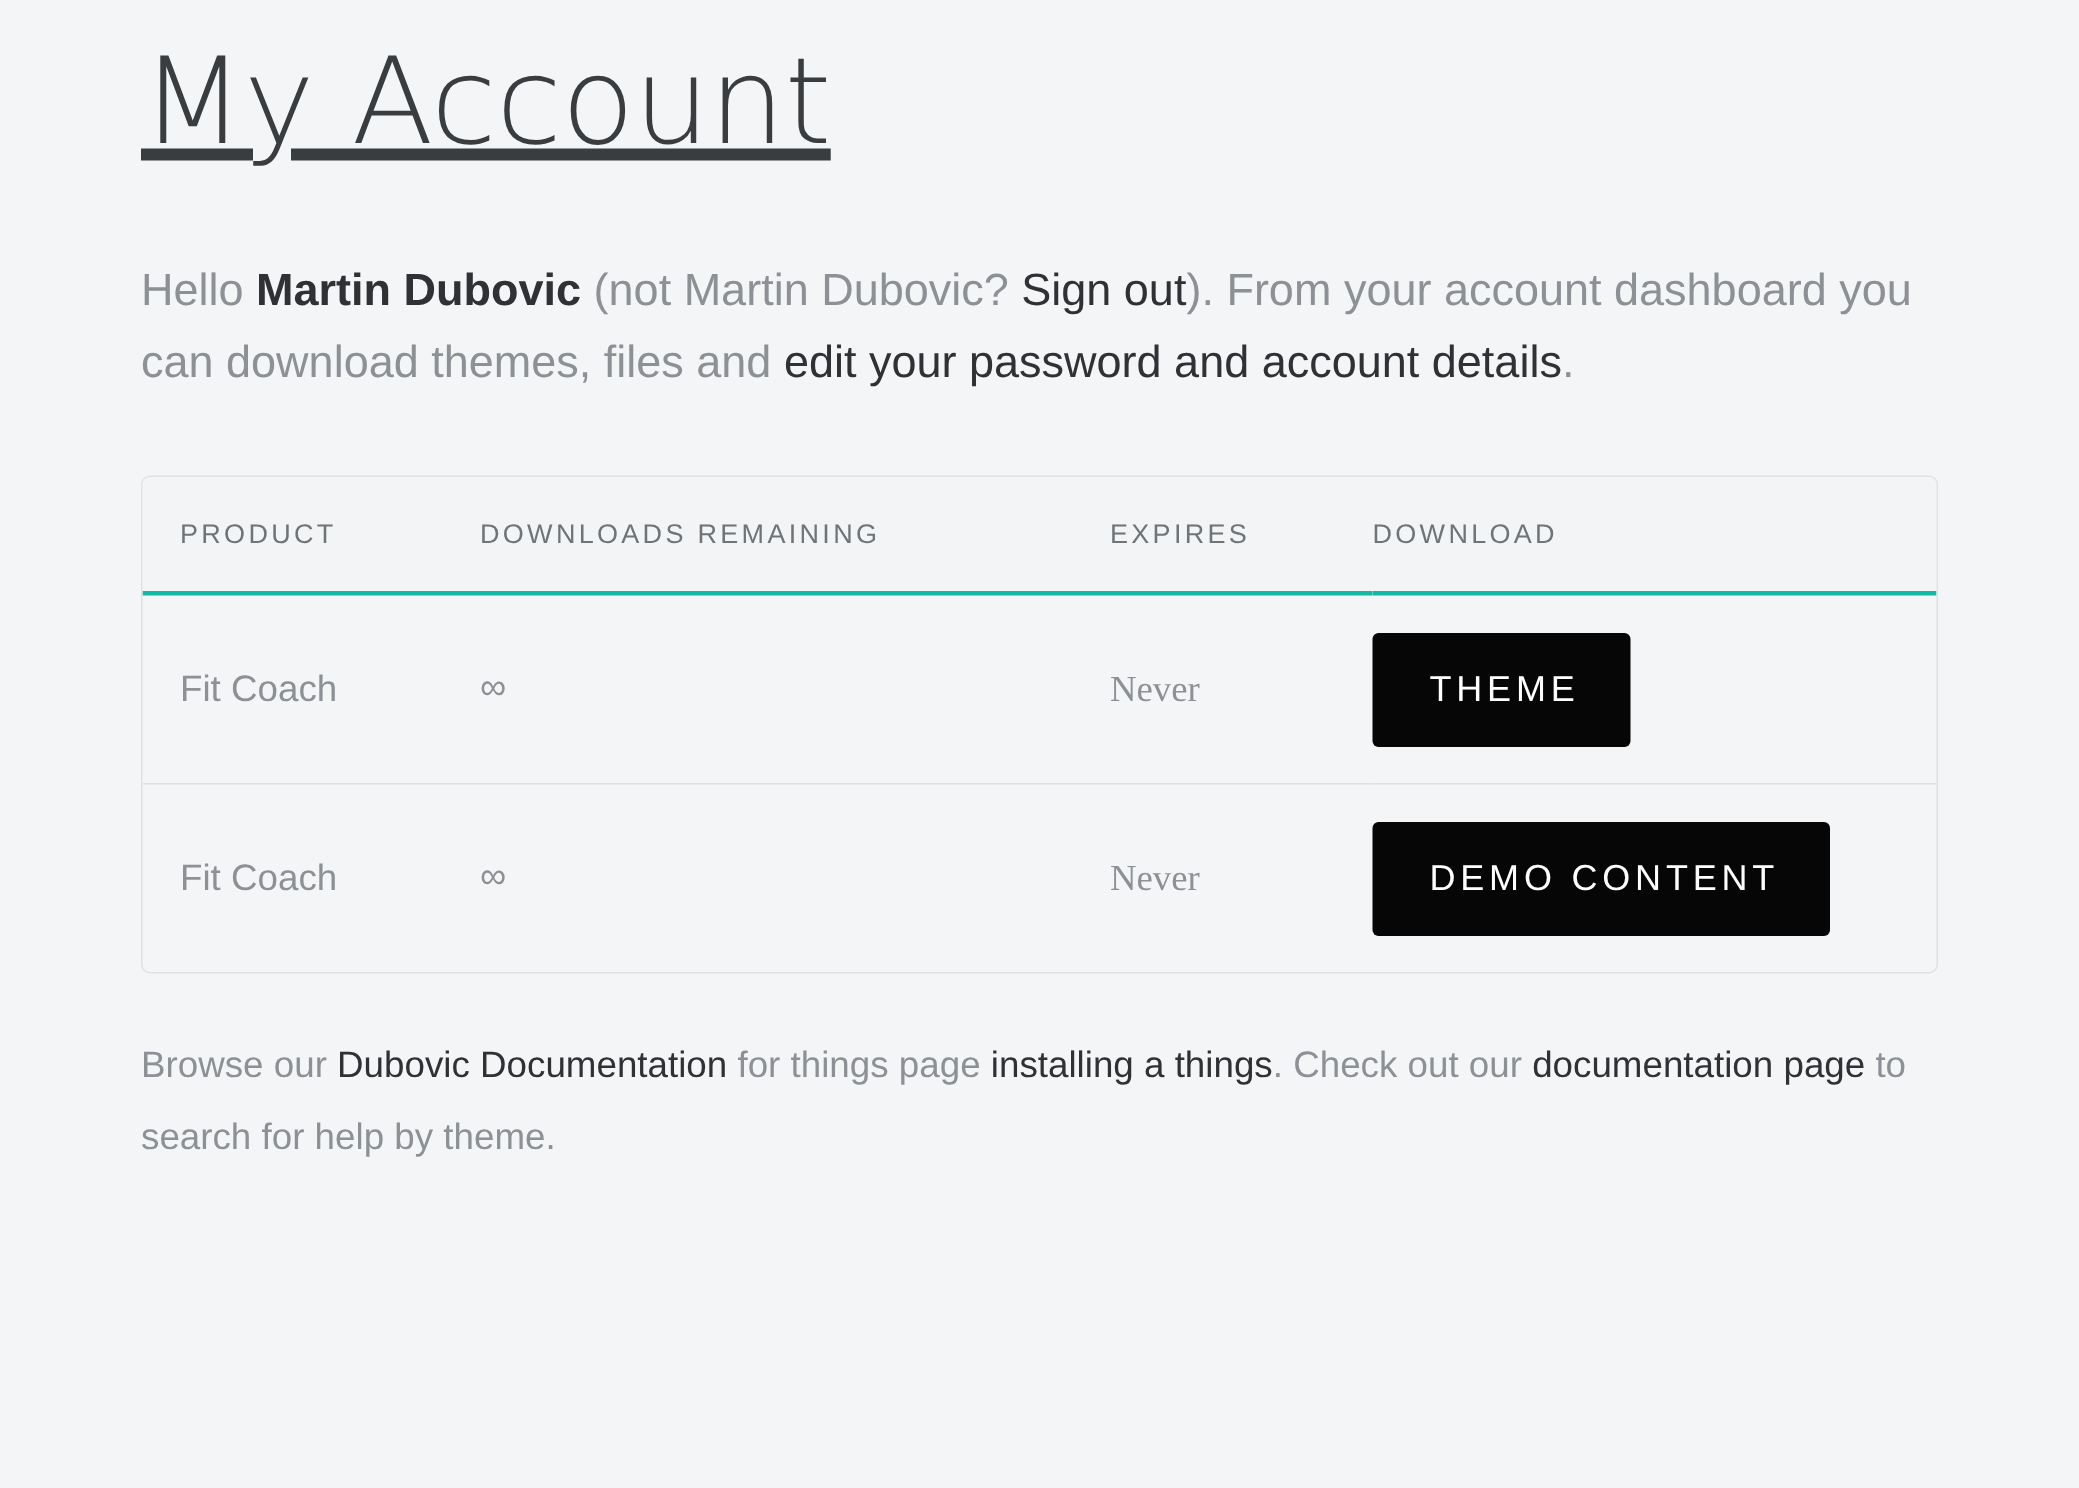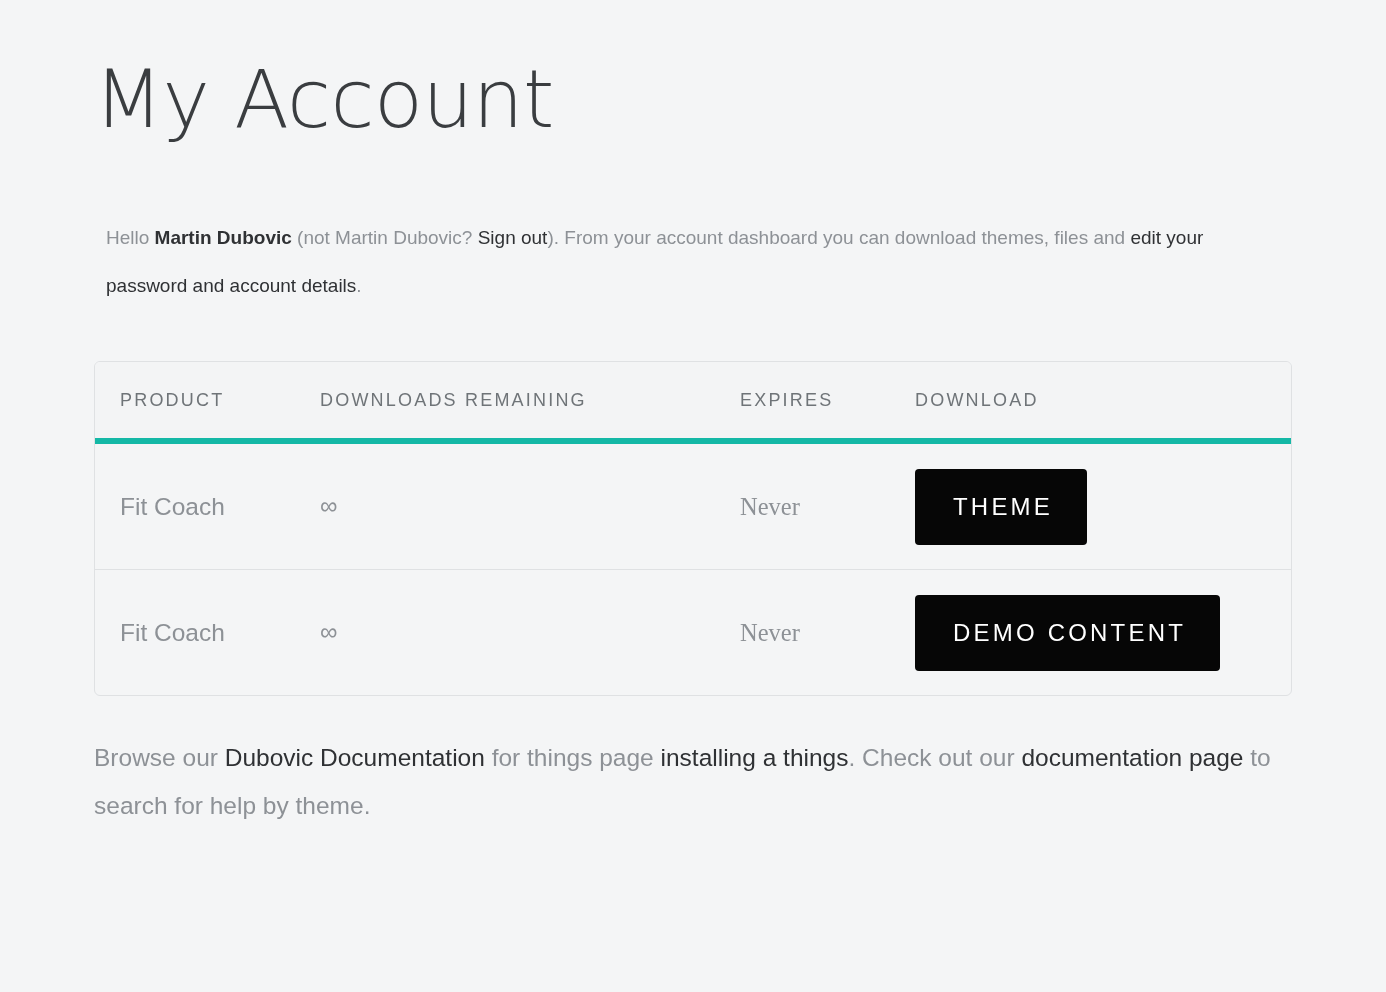--- a/index.html
+++ b/index.html
@@ -27,7 +27,7 @@
   
   .page-title {
     margin: 0;
-    padding-top: 60px;
+    padding-top: 28px;
     font-size: 80px;
     line-height: 1.0;
     font-weight: 300;
@@ -35,6 +35,7 @@
     color: #3a3d40;
     font-family: "DejaVu Sans", "Liberation Sans", sans-serif;
     font-stretch: normal;
+    text-decoration: underline;
   }
 
   

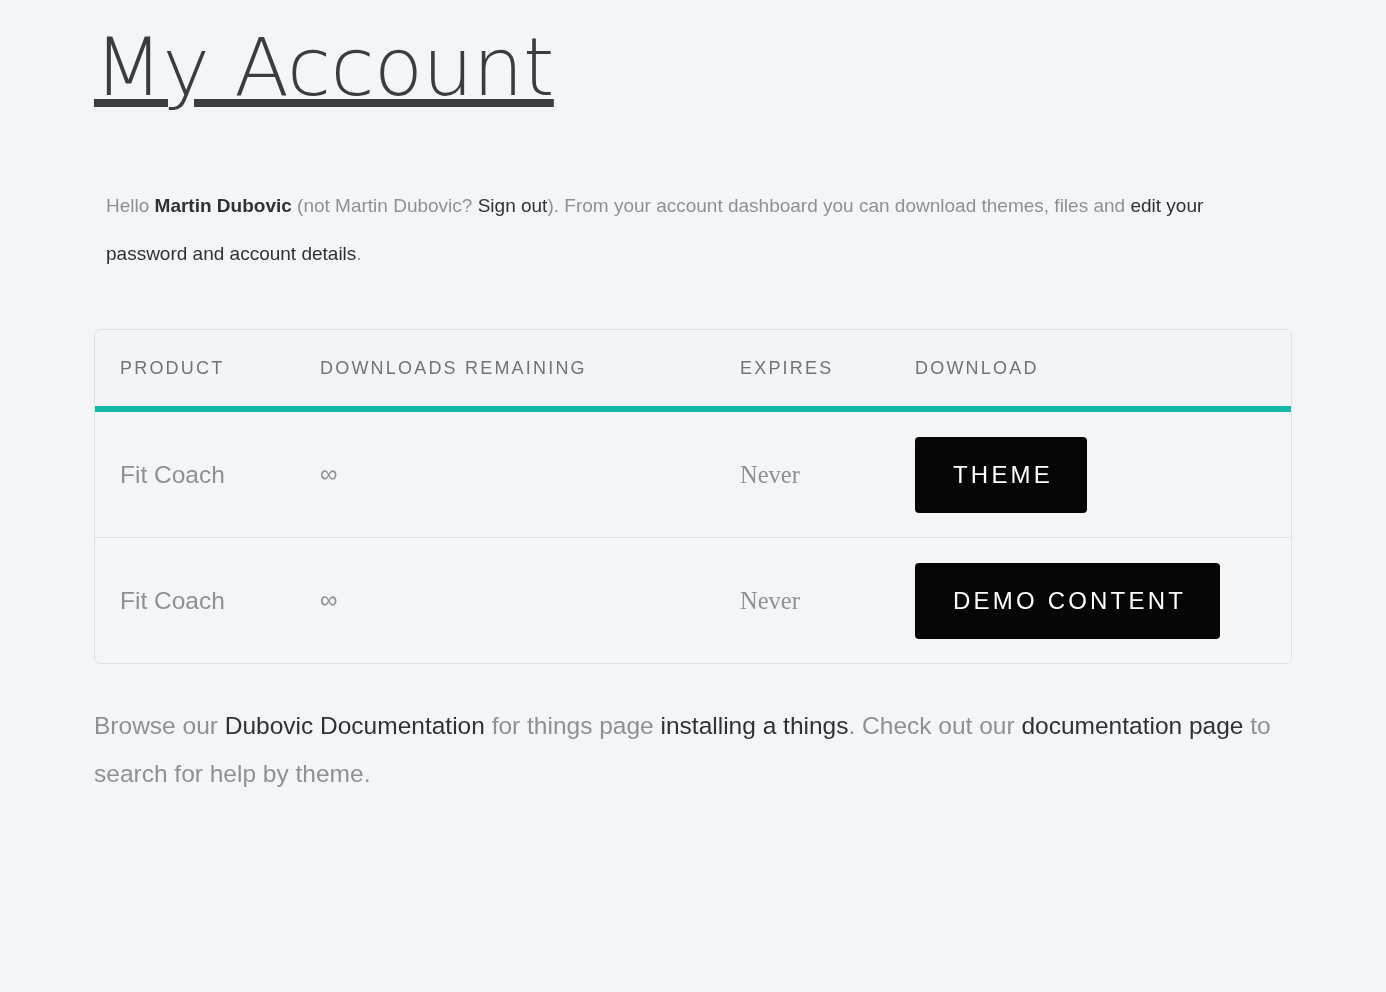--- a/index.html
+++ b/index.html
@@ -40,9 +40,9 @@
 
   
   .intro {
-    margin: 12px;
+    margin: 0;
     padding-top: 62px;
-    font-size: 19px;
+    font-size: 30px;
     line-height: 48px;
     color: #8d9196;
     max-width: 1200px;

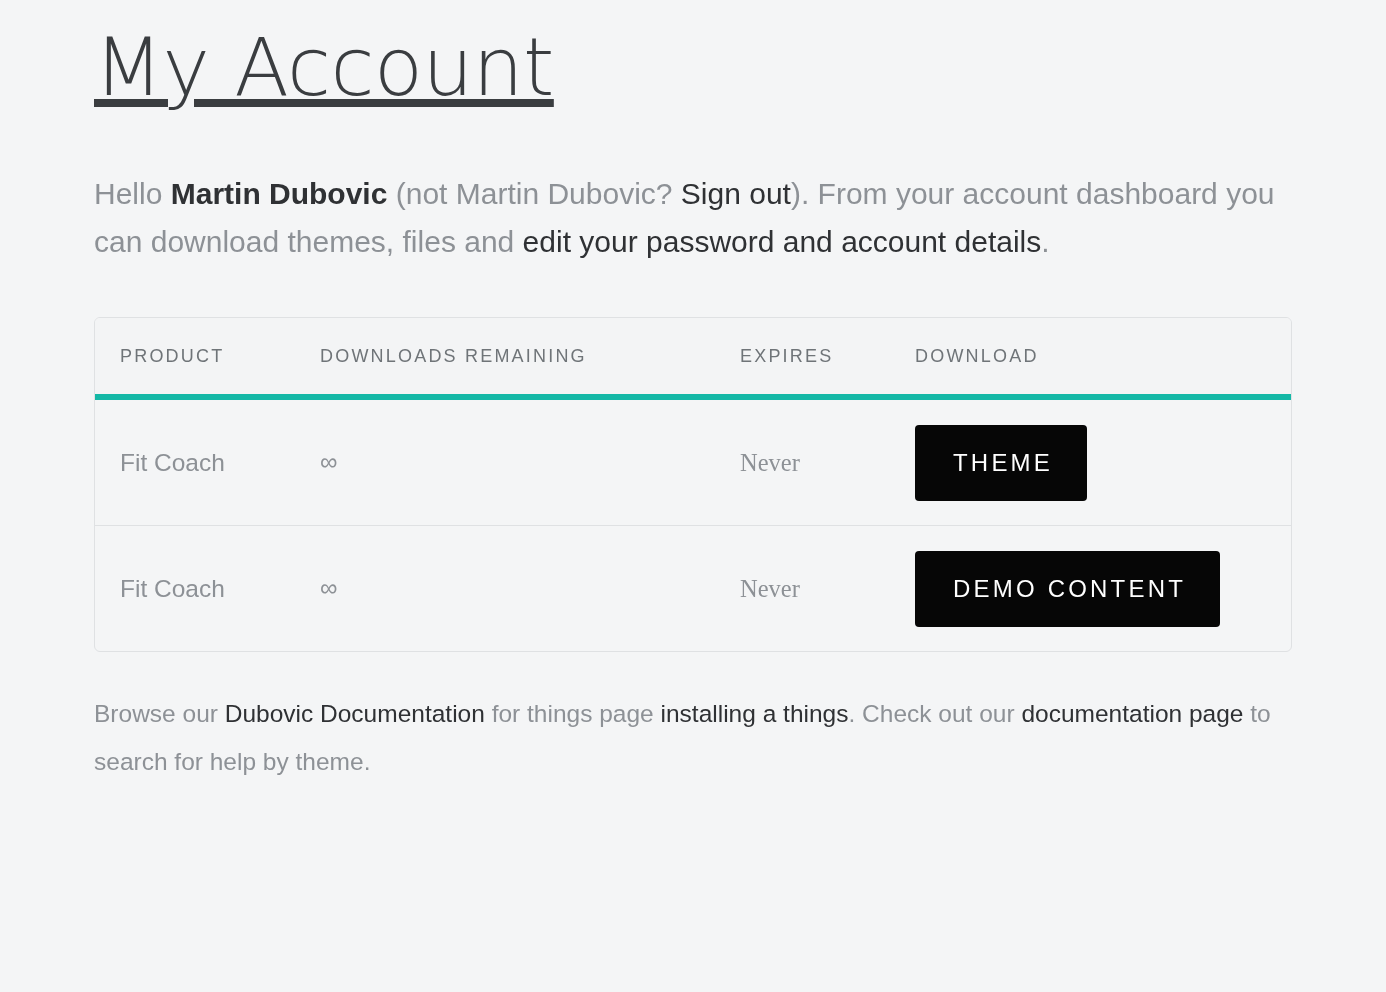--- a/index.html
+++ b/index.html
@@ -81,7 +81,7 @@
     text-transform: uppercase;
     padding: 28px 0 27px 0;
     background: #f3f4f5;
-    border-bottom: 6px solid #14b8a6;
+    border-bottom: 3px solid #14b8a6;
     vertical-align: middle;
   }
   .downloads-table tbody td {

